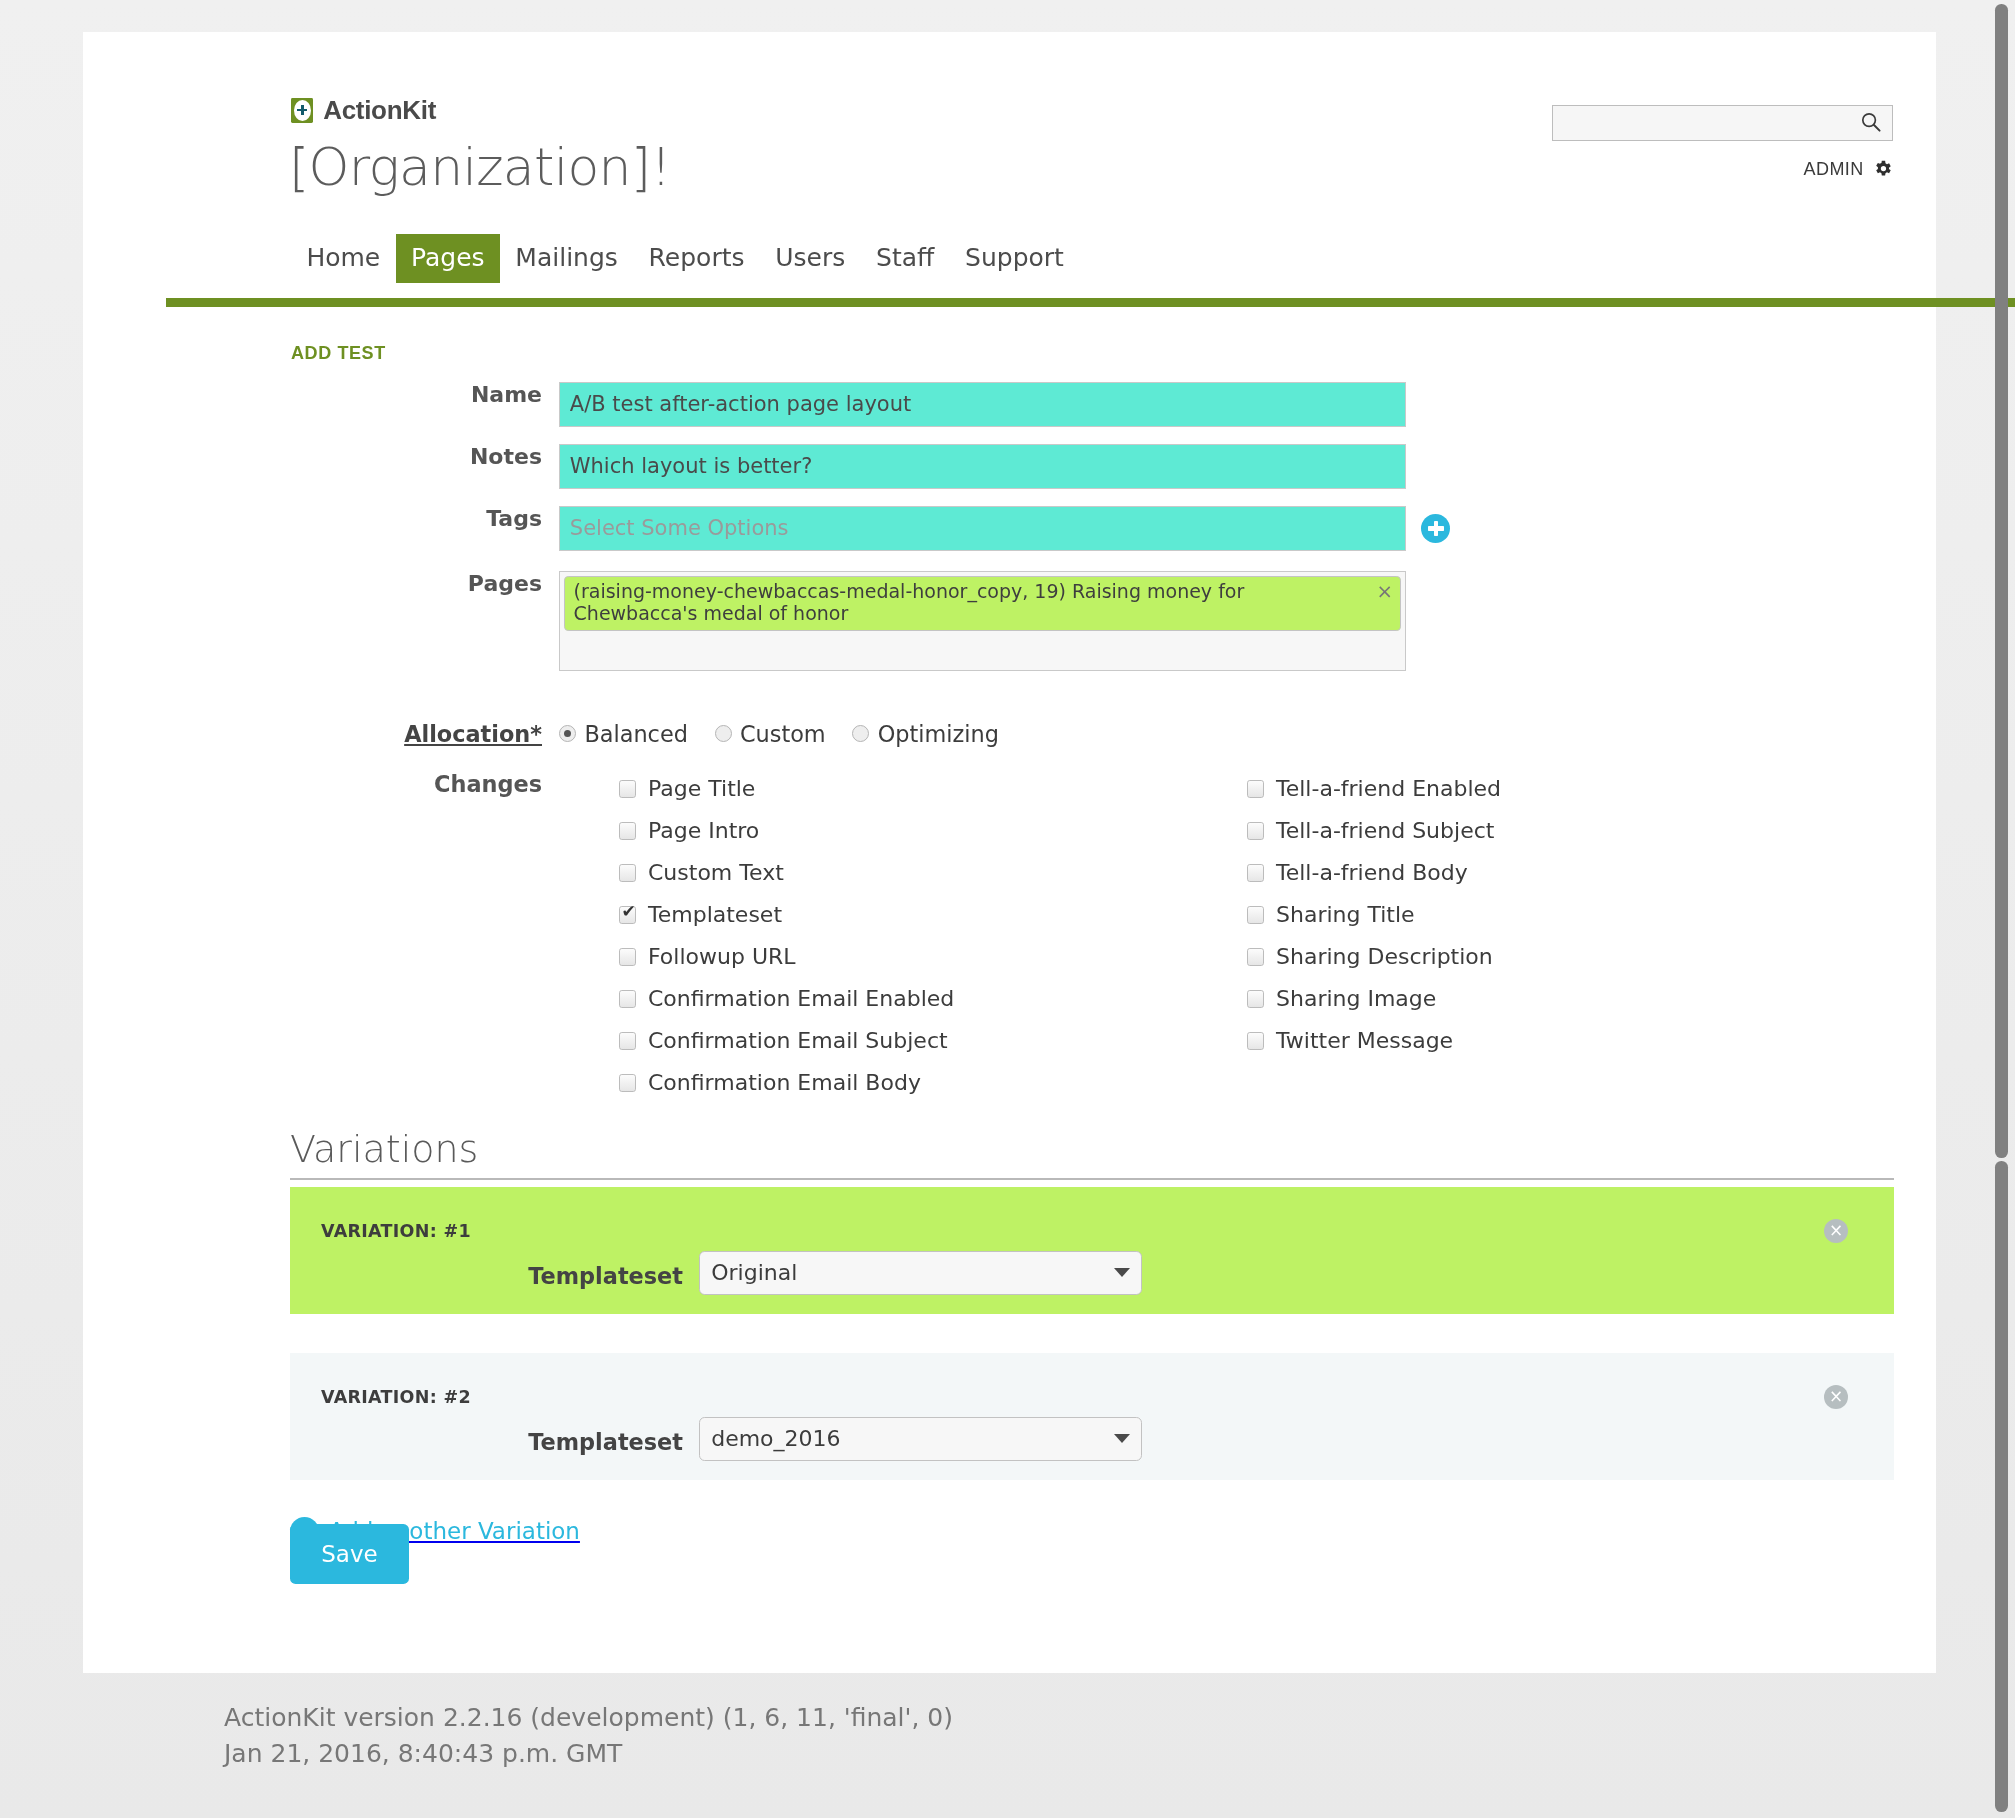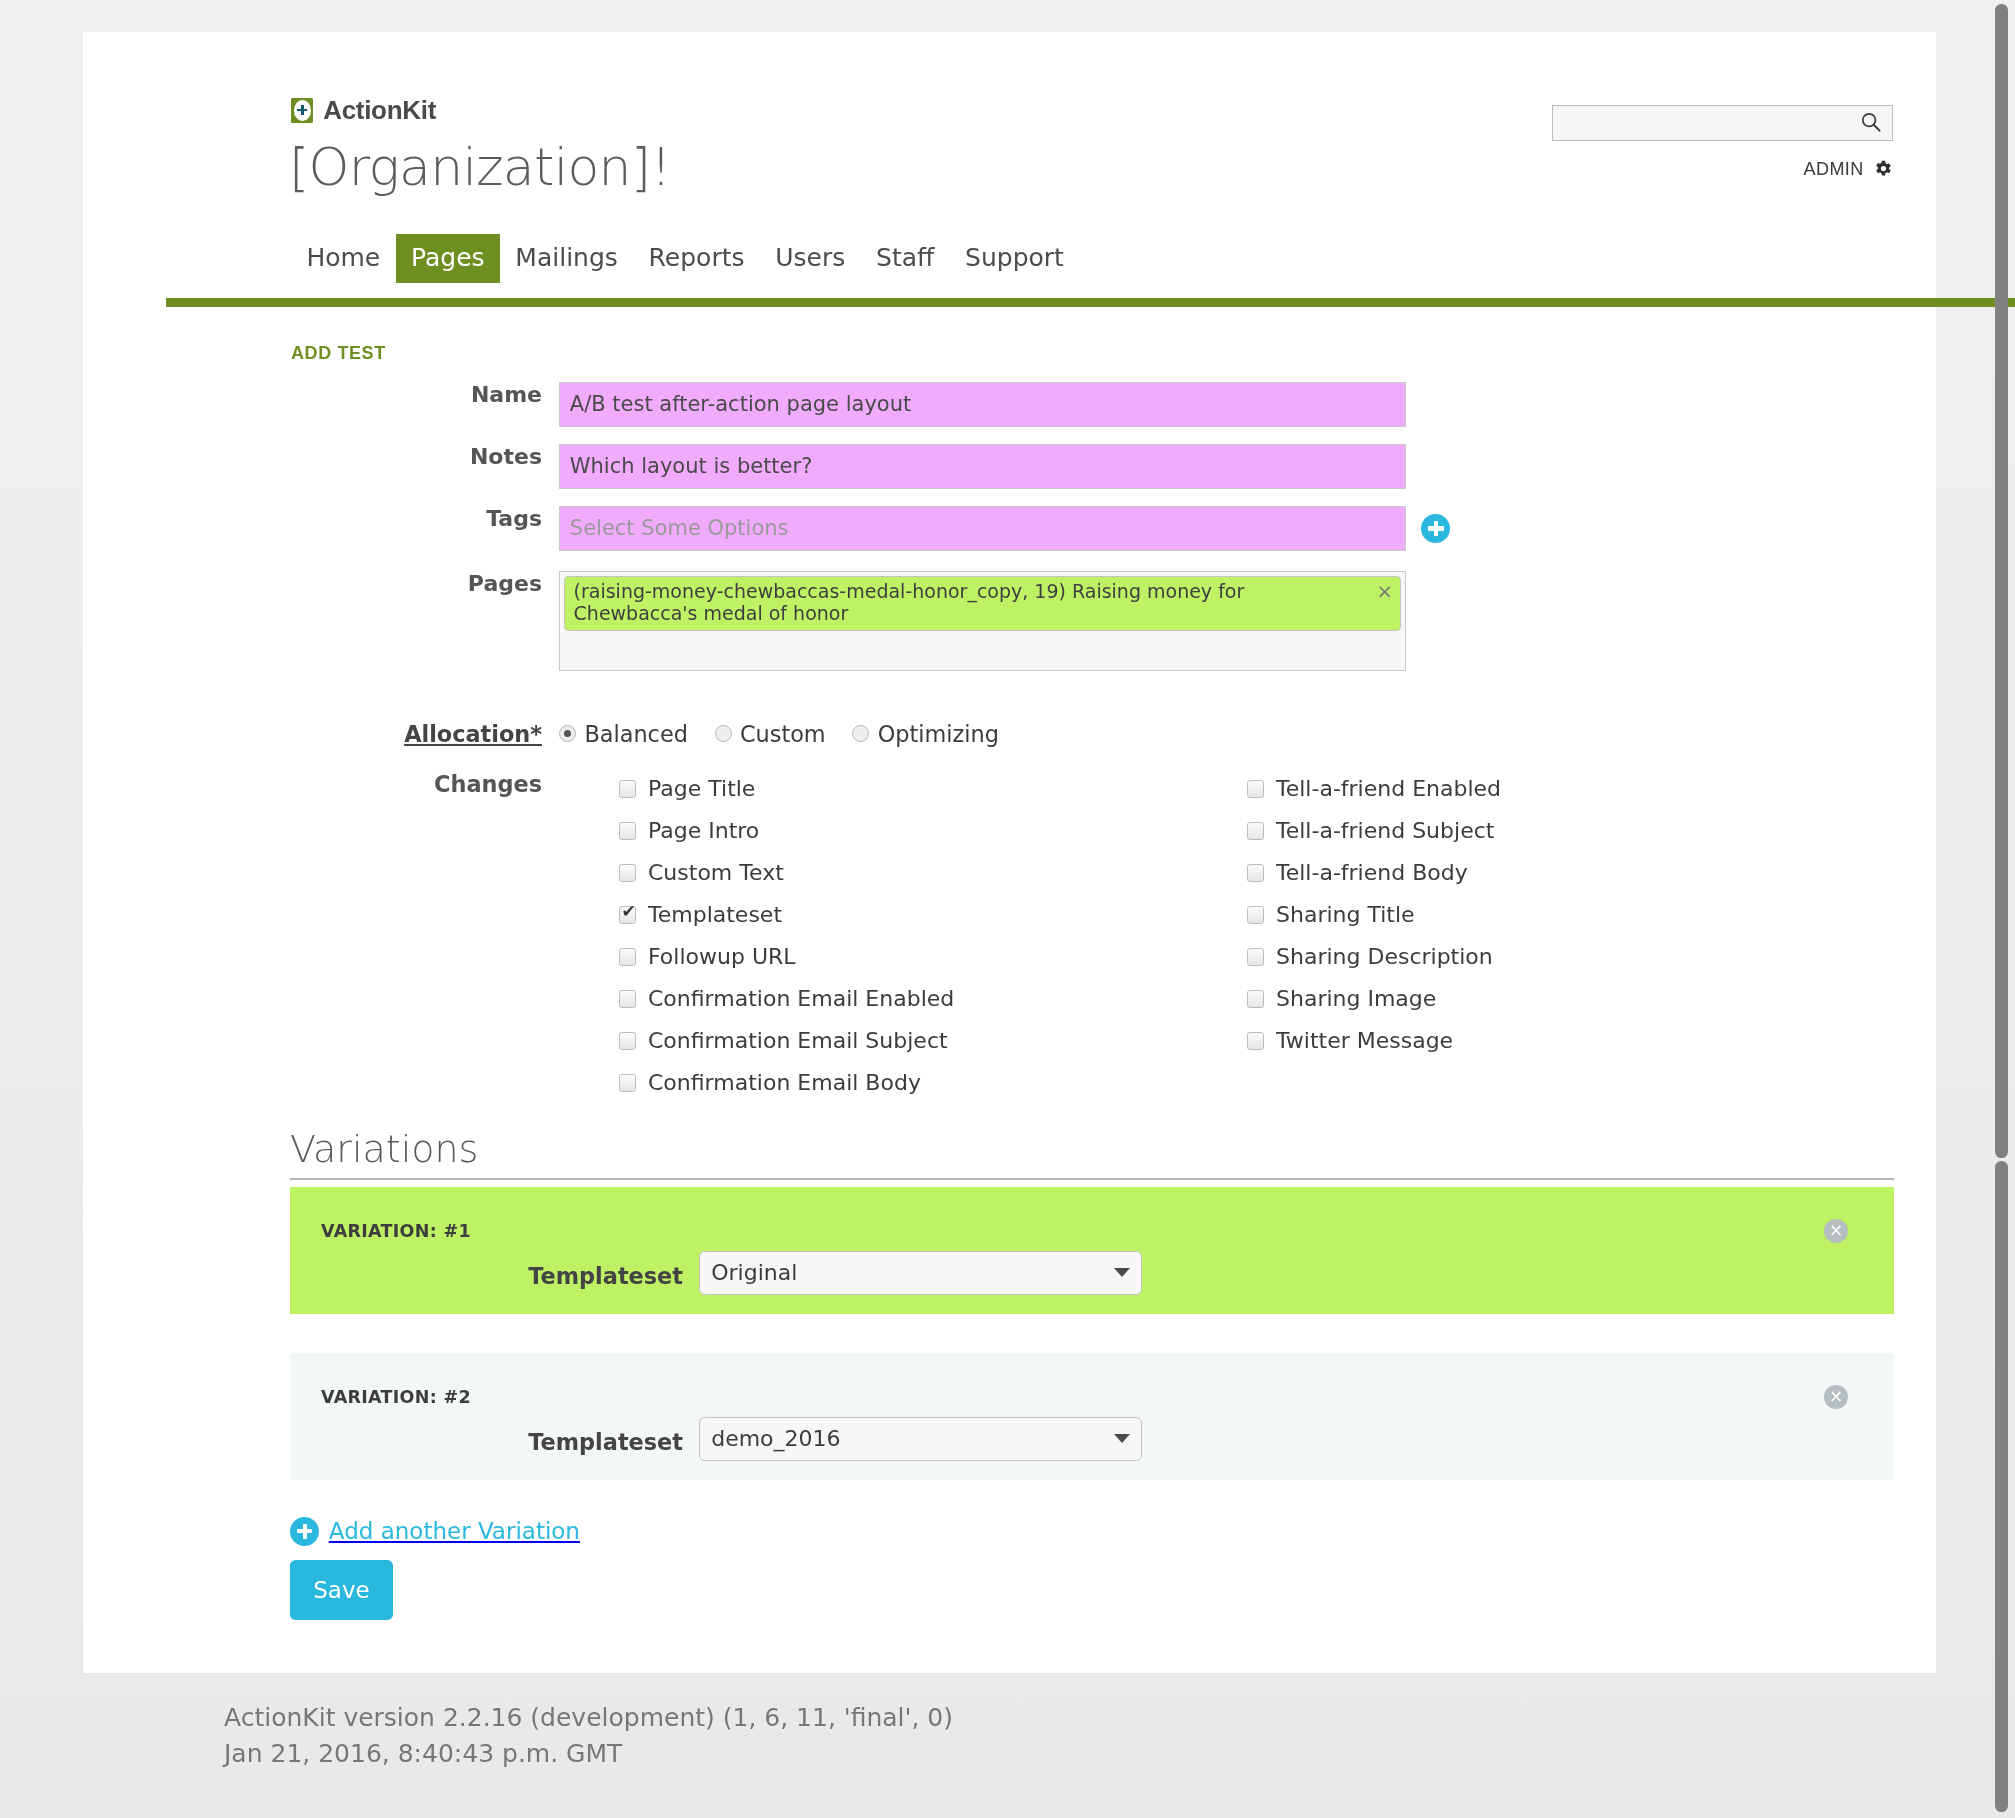--- a/index.html
+++ b/index.html
@@ -159,7 +159,7 @@
   }
   .txt-input {
     width: 847px; height: 45px;
-    background: #f0abfc;
+    background: #5eead4;
     border: 1.4px solid #c9c9c9;
     font-size: 21px; color: #4a4a4a;
     padding: 0 9.8px;

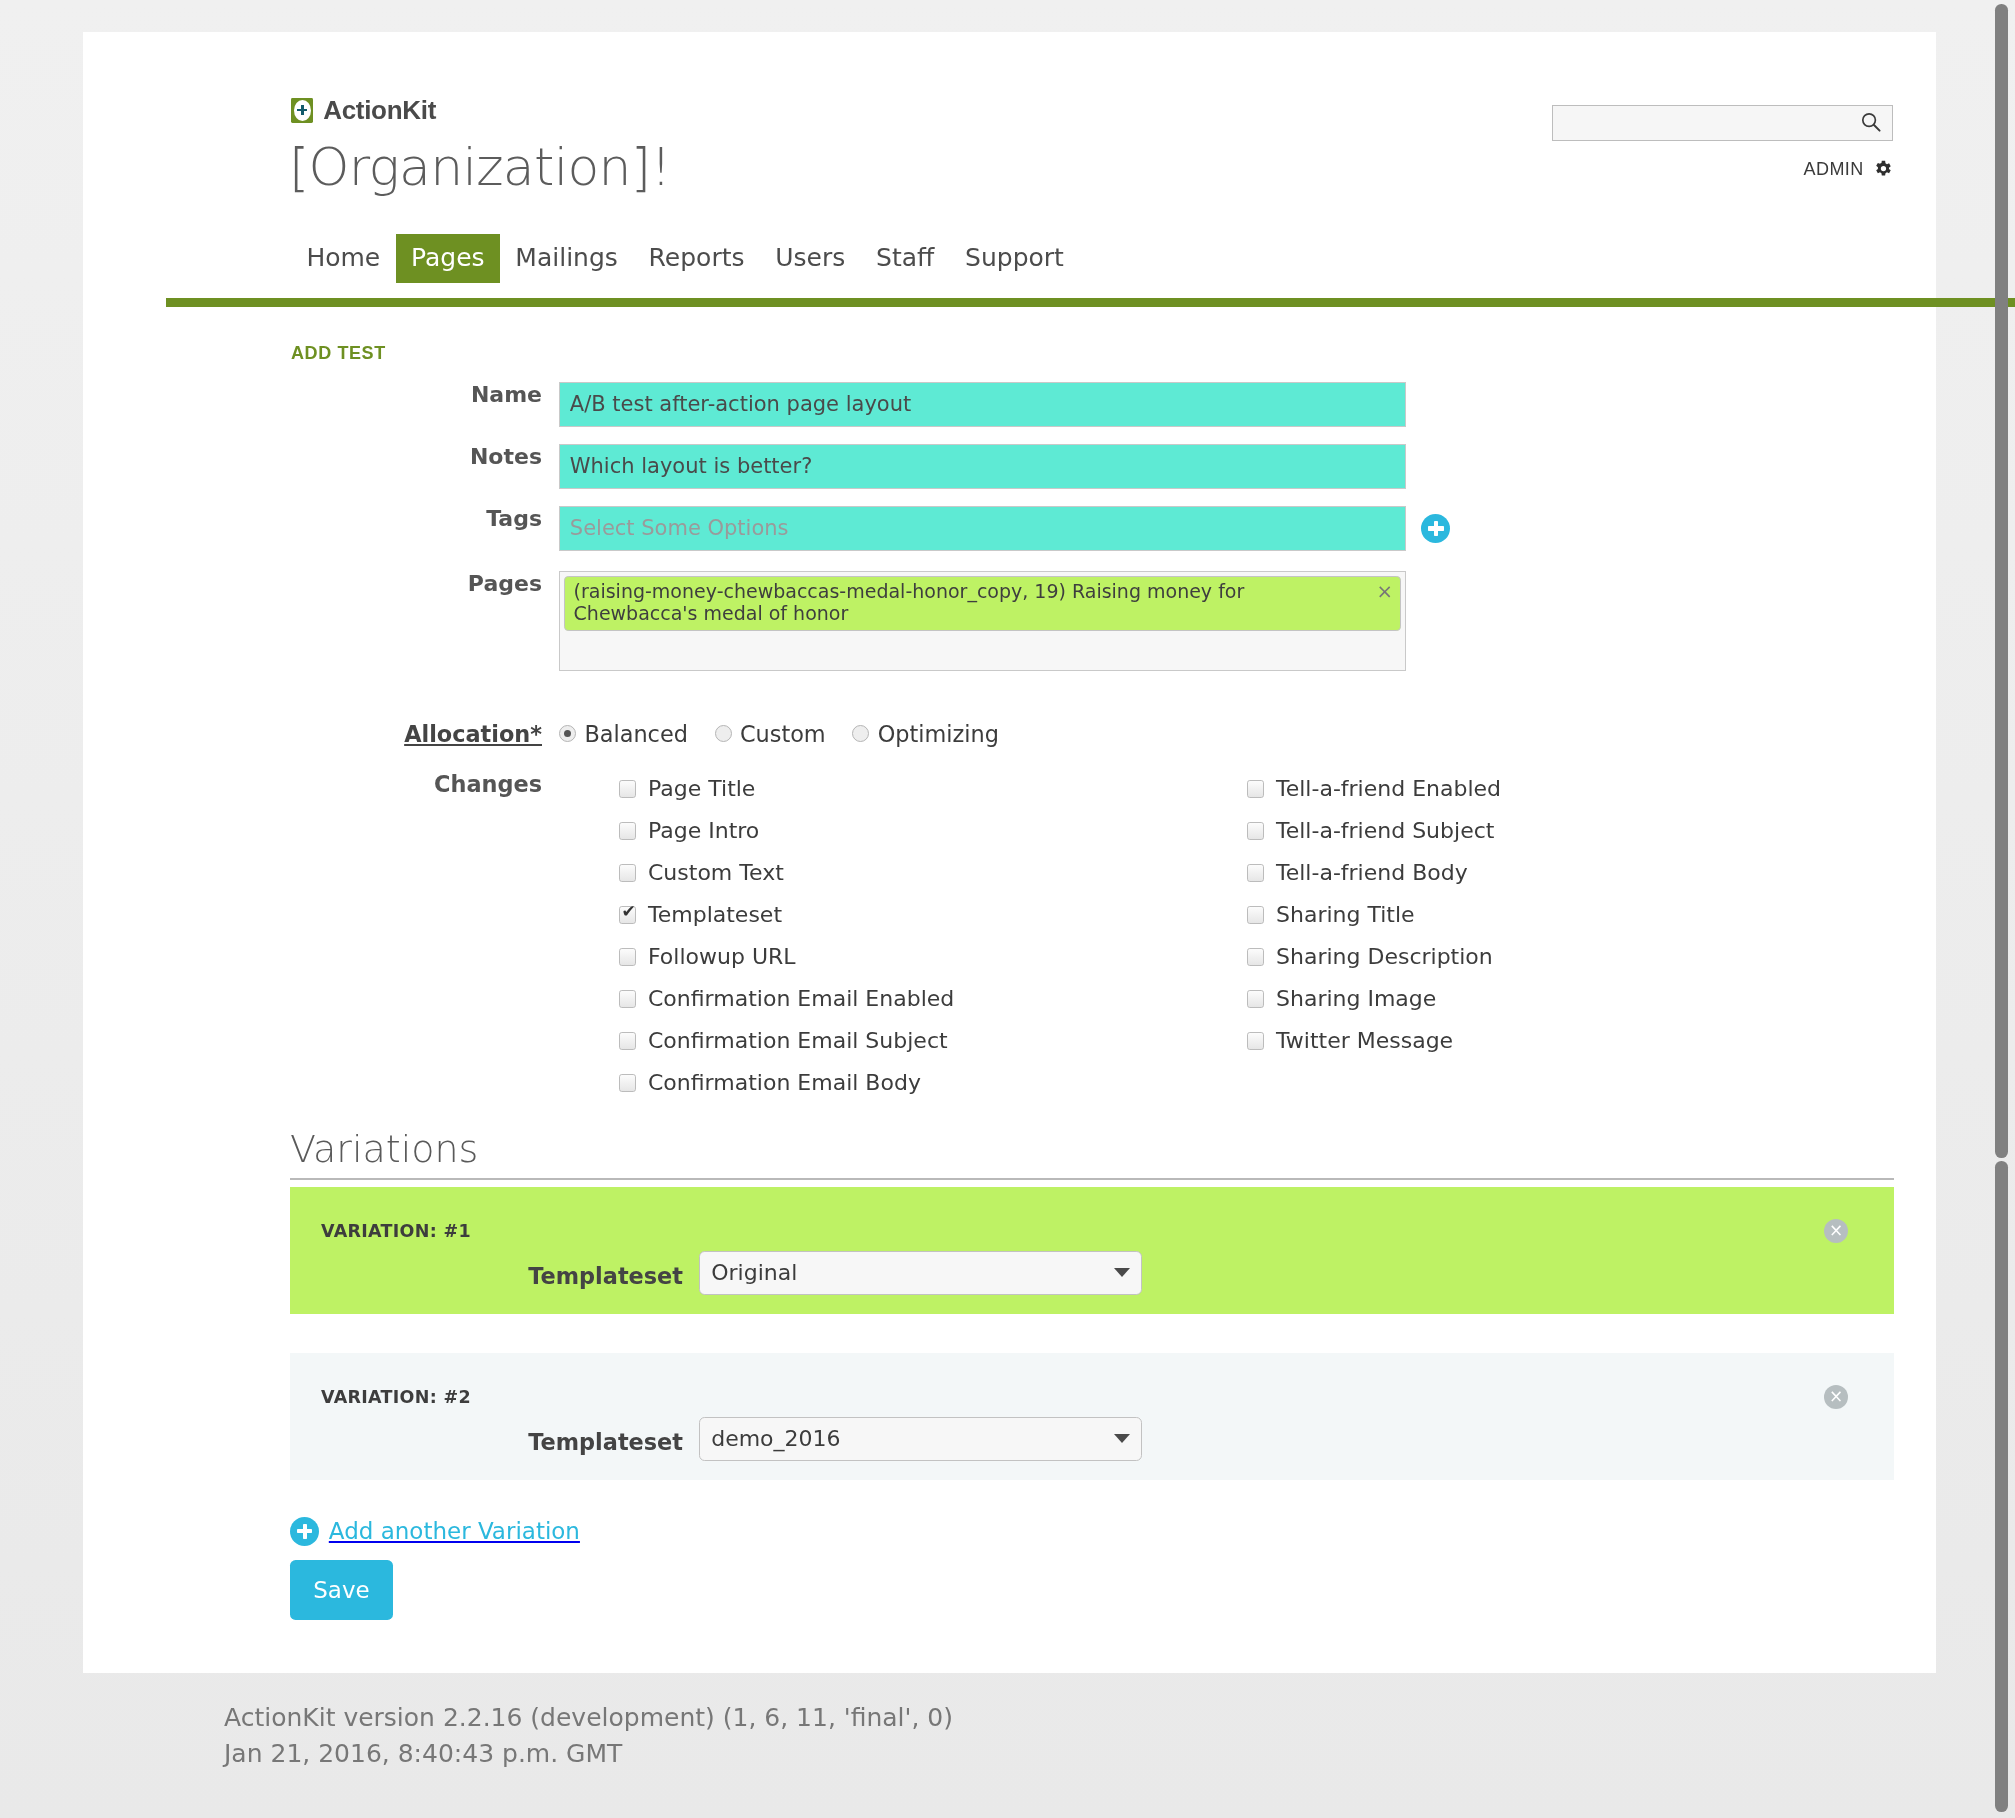--- a/index.html
+++ b/index.html
@@ -349,8 +349,8 @@
   }
   #save-button {
     position: absolute;
-    left: 207px; top: 1528px;
-    width: 103px; height: 60px;
+    left: 207px; top: 1492px;
+    width: 119px; height: 60px;
     background: #2bb8de;
     border: 0; border-radius: 5.6px;
     color: #ffffff; font-size: 23px;

